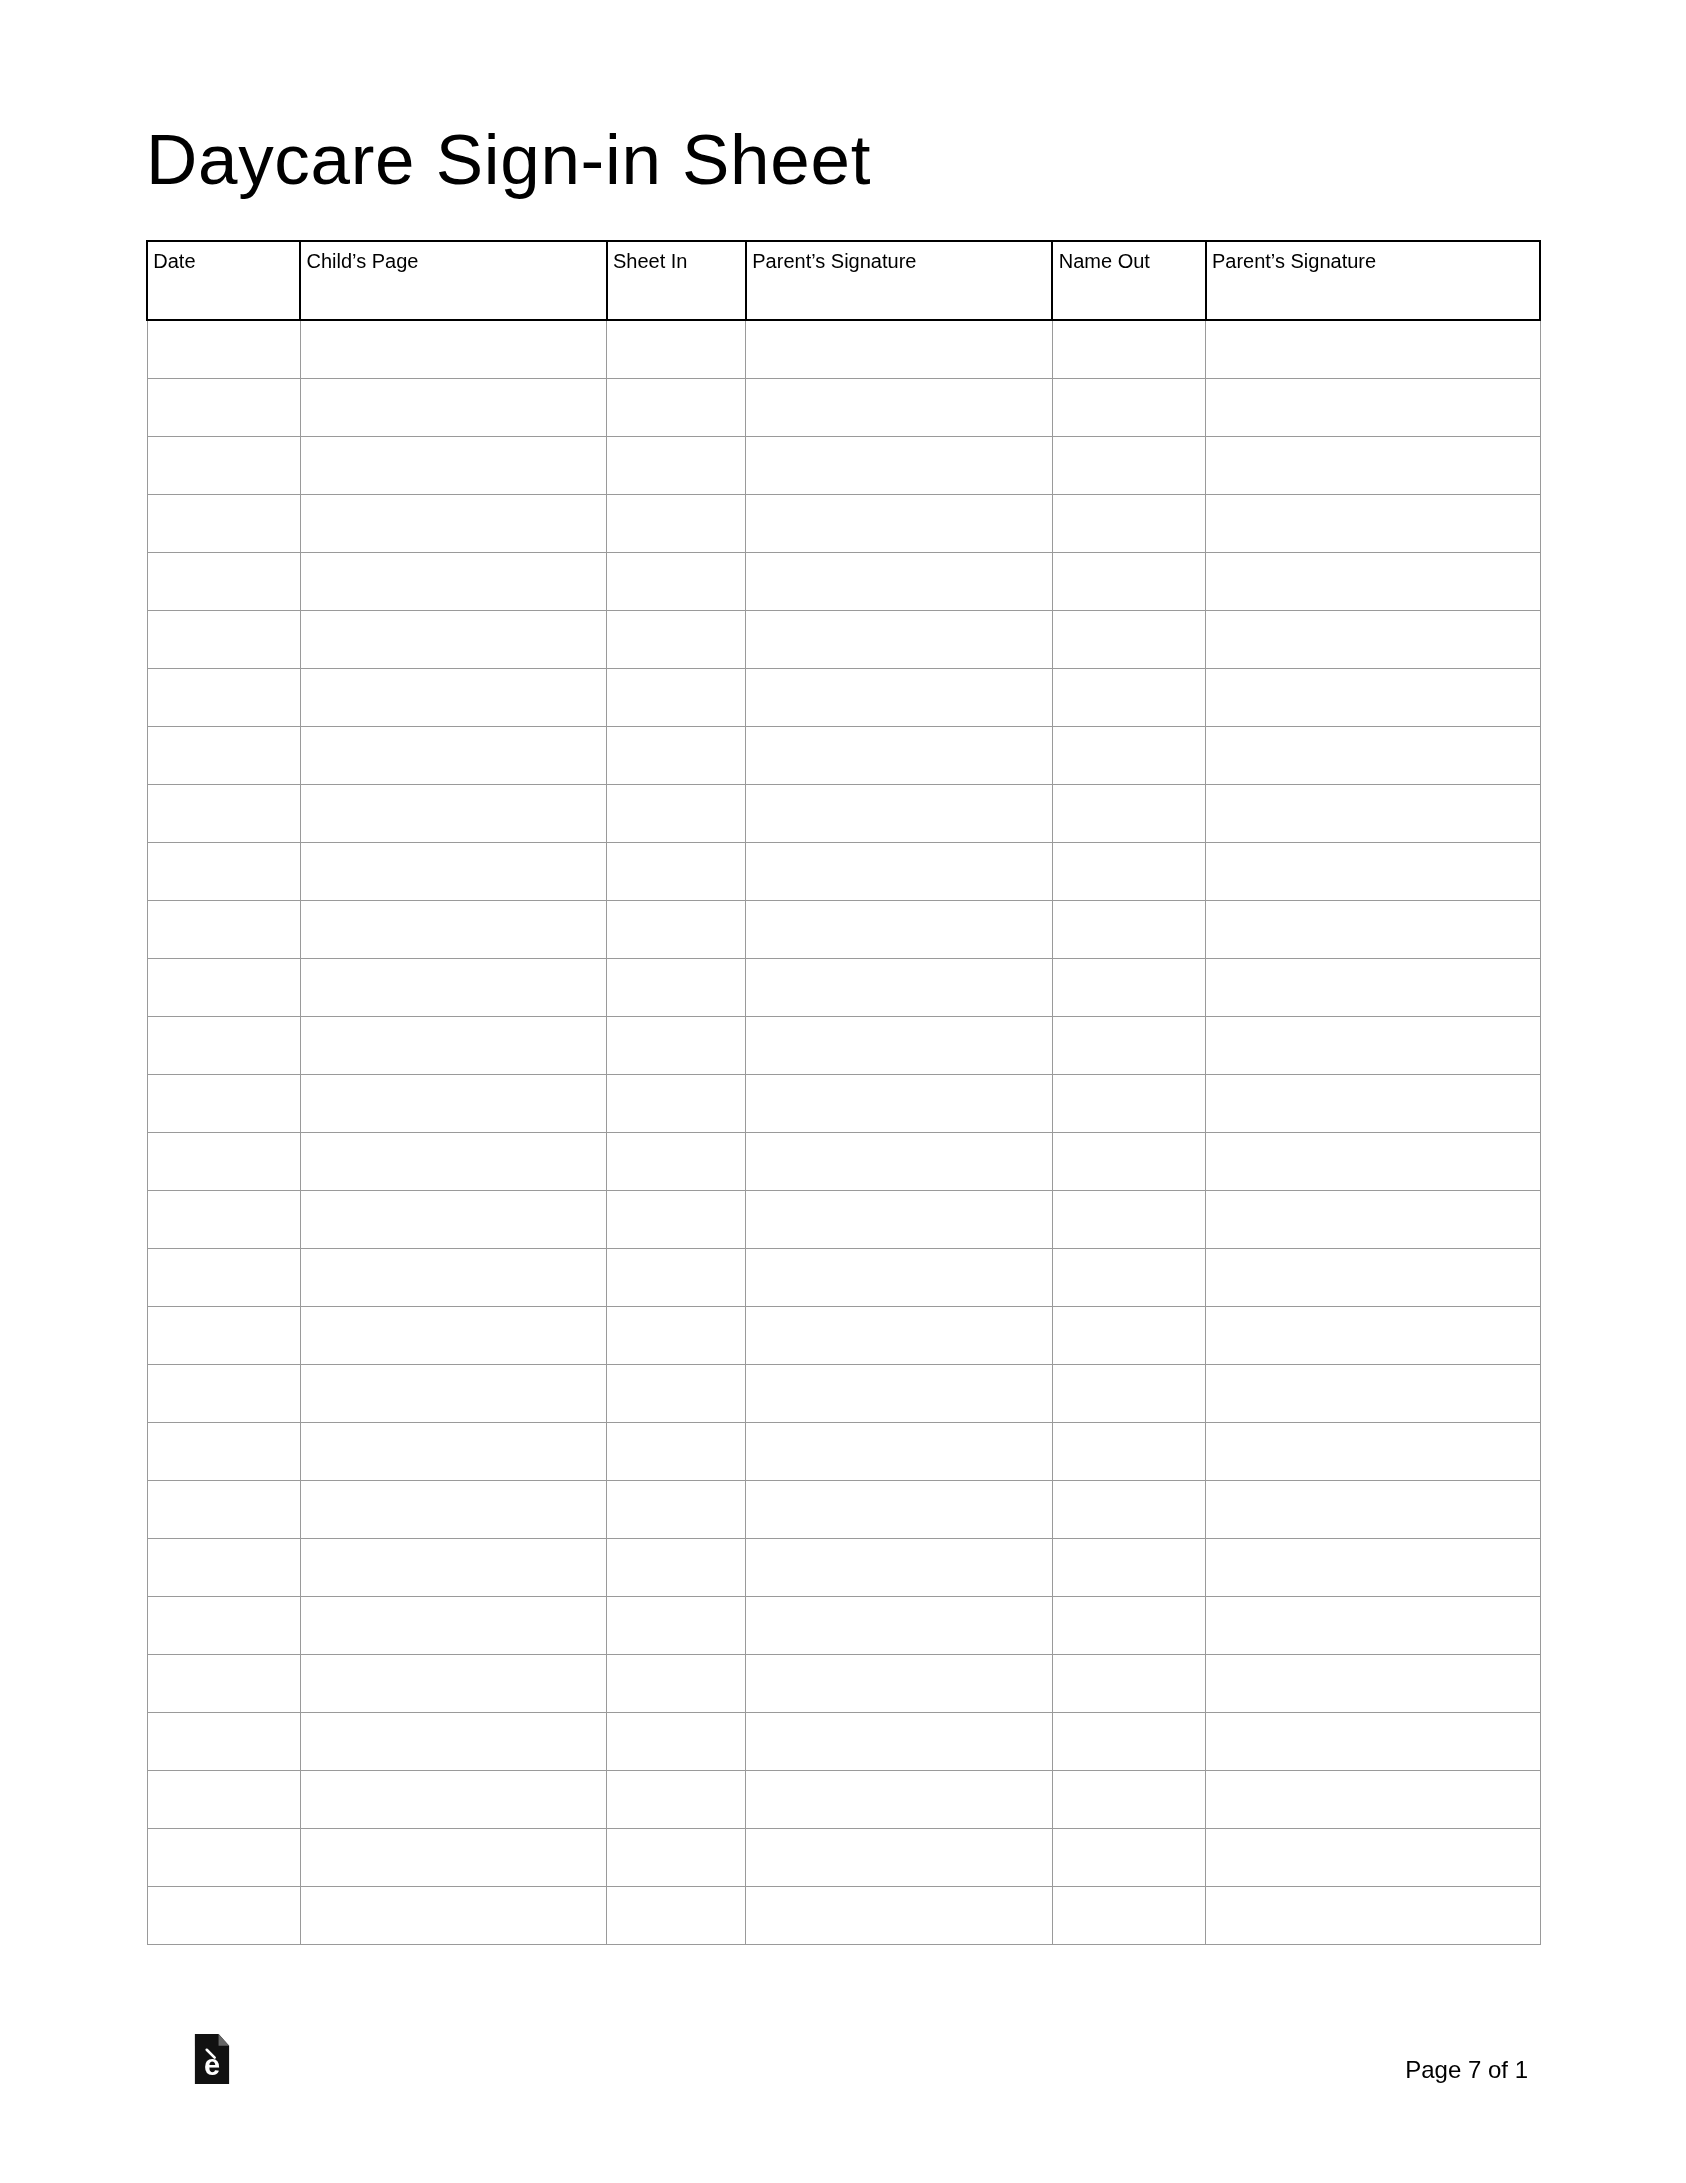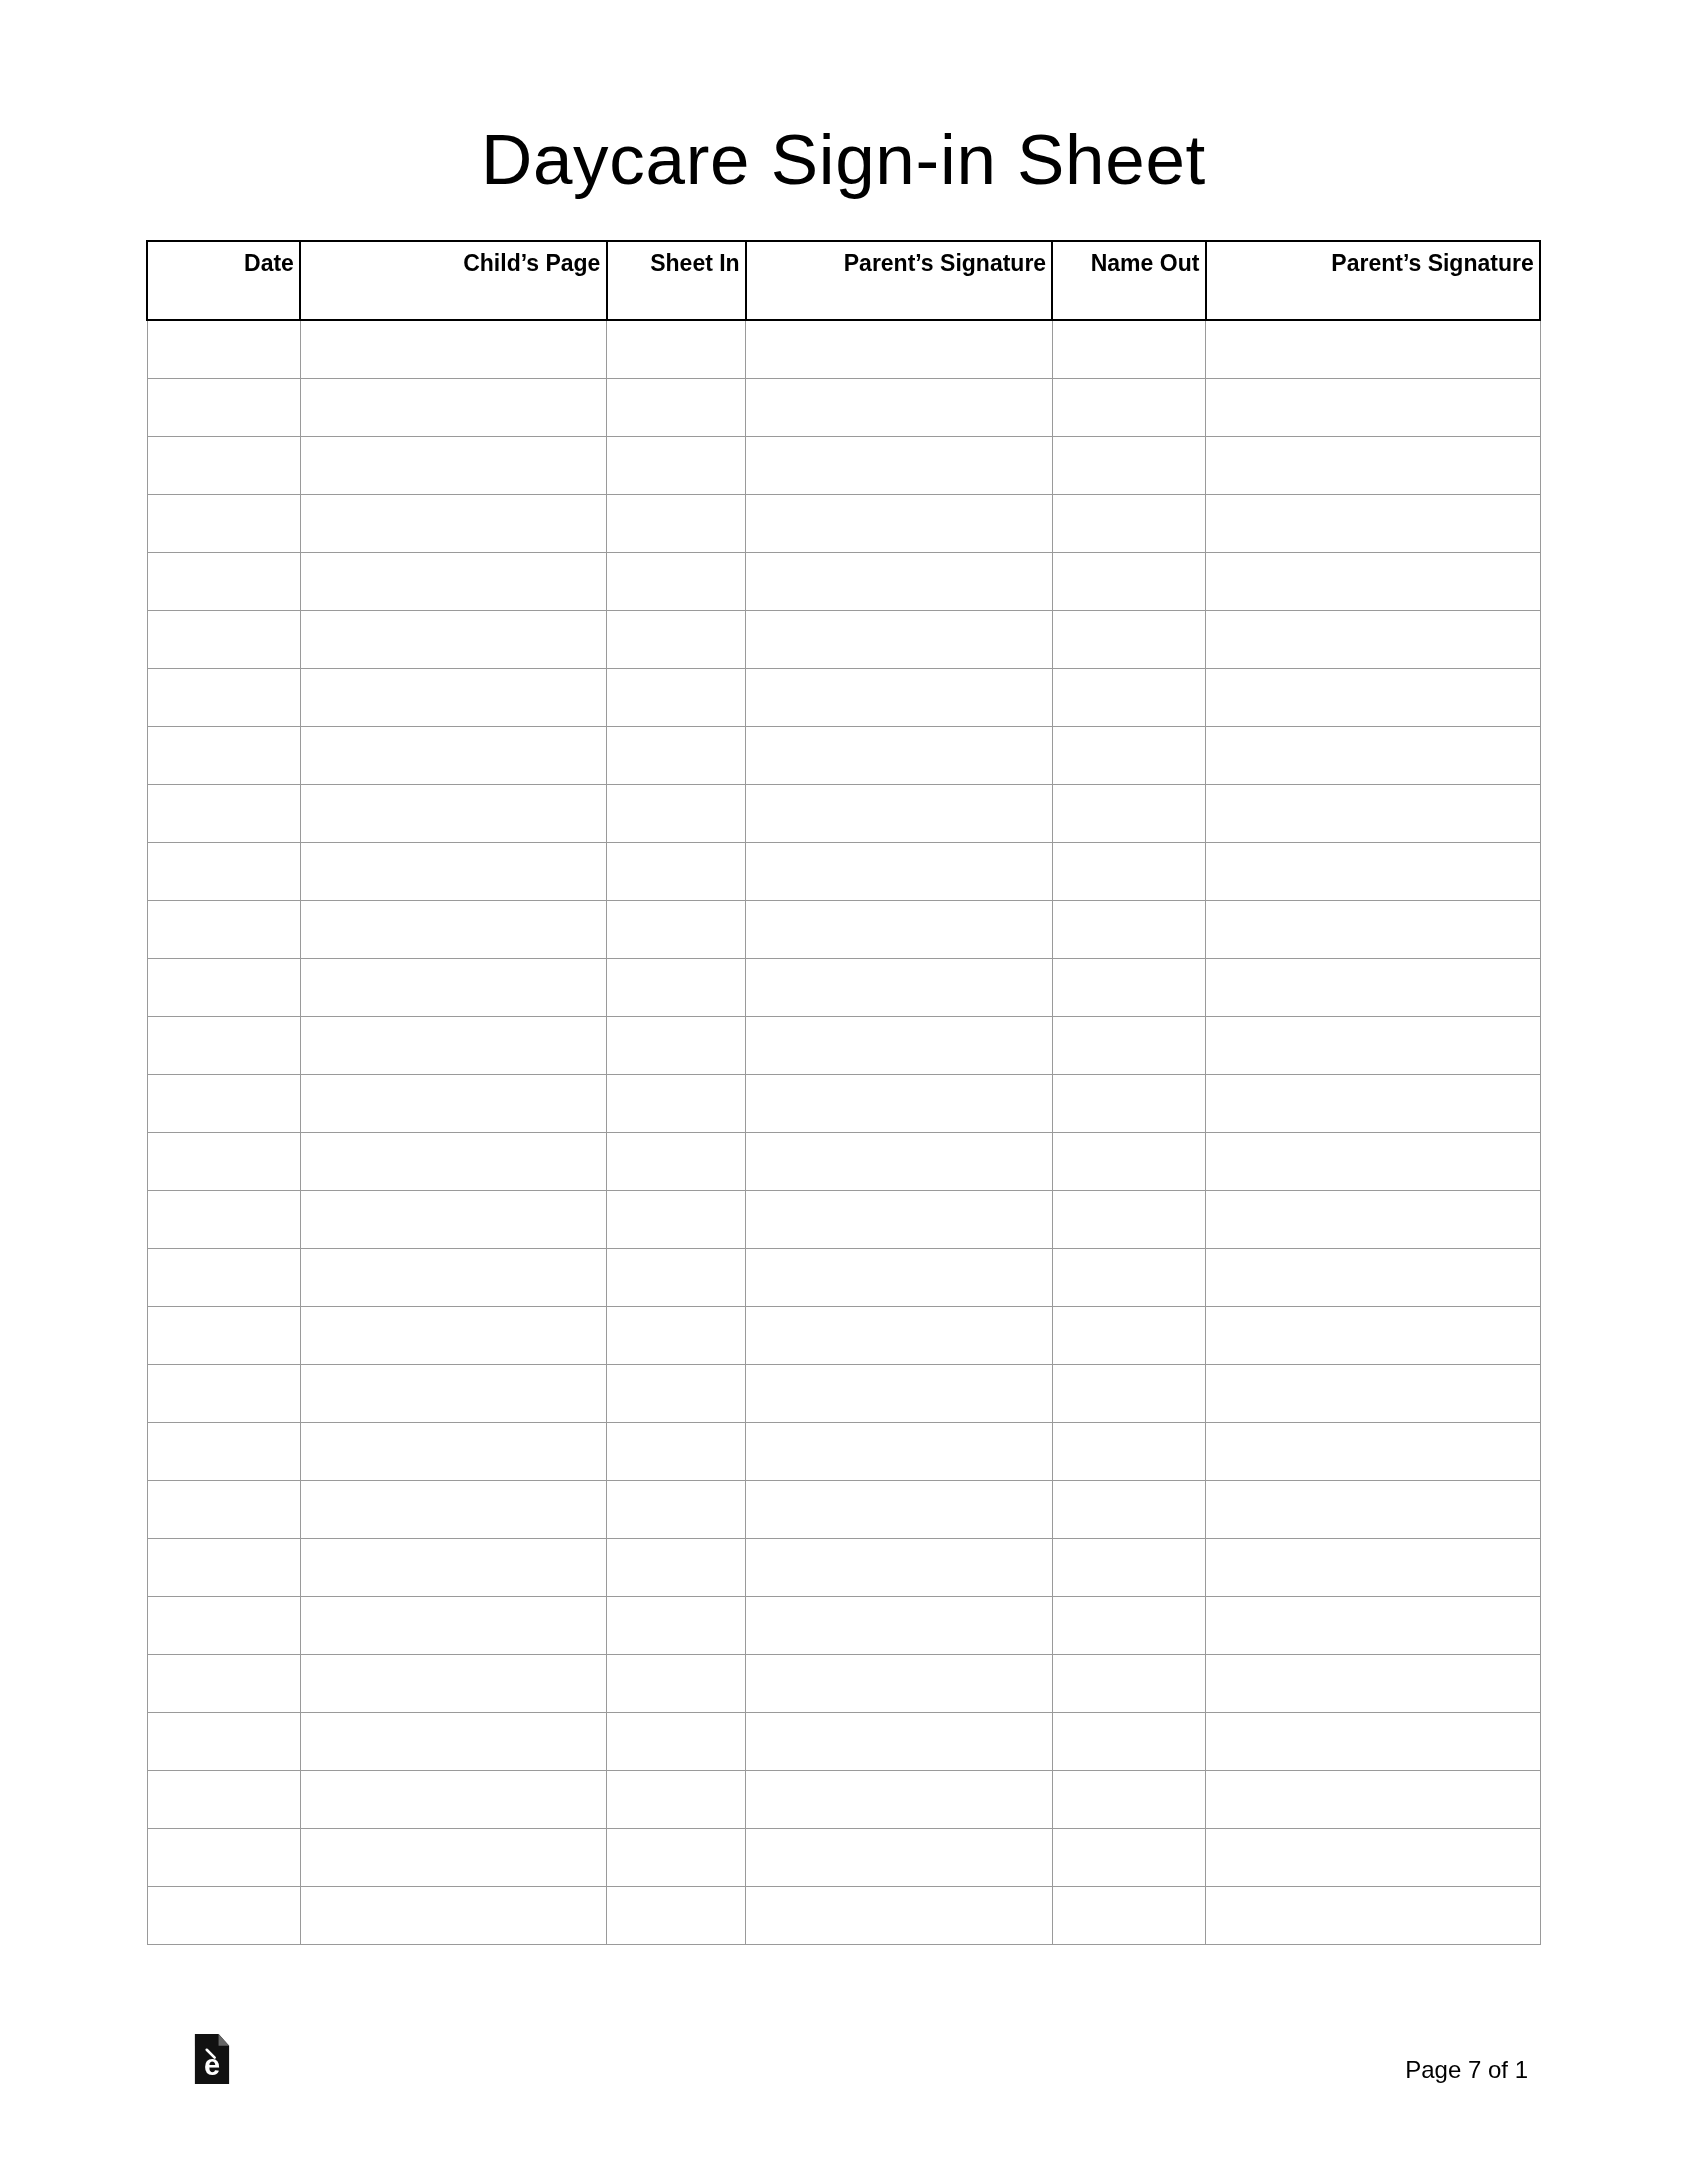--- a/index.html
+++ b/index.html
@@ -20,7 +20,6 @@
   .title {
     font-size: 71px;
     font-weight: 400;
-    text-align: center;
     margin-bottom: 40px;
     letter-spacing: 0.7px;
   }

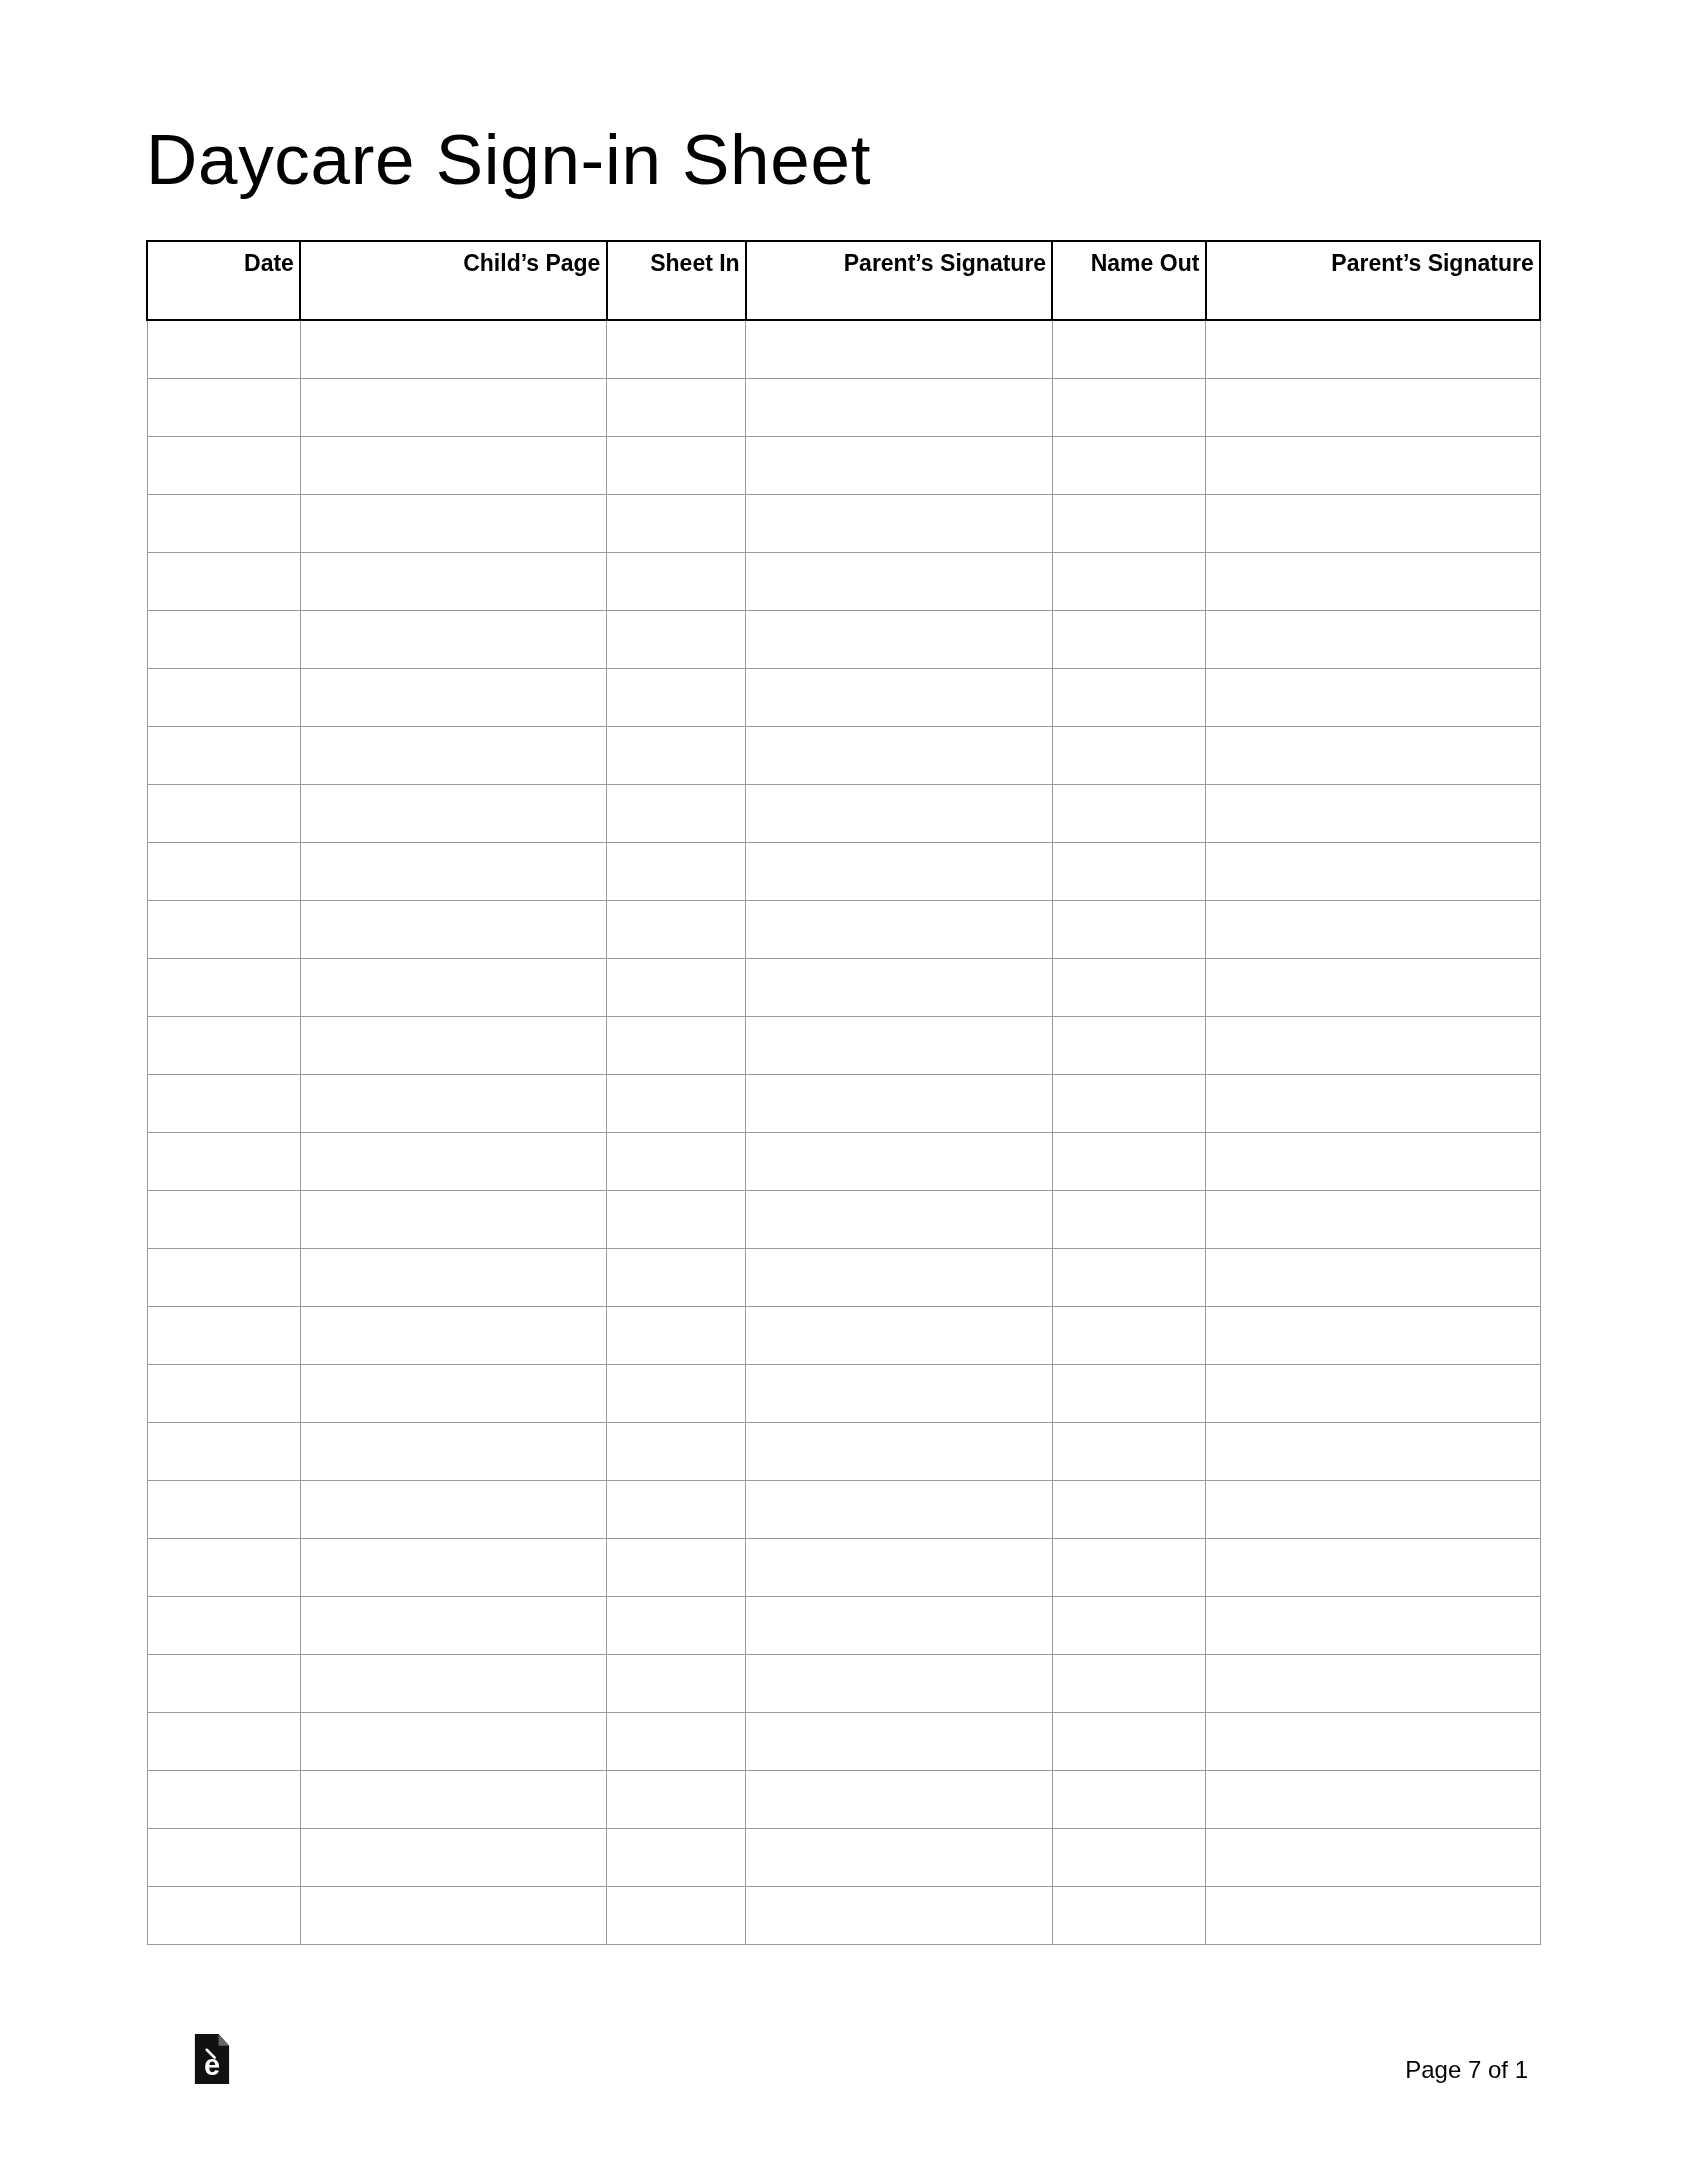--- a/index.html
+++ b/index.html
@@ -30,9 +30,9 @@
   }
   thead th {
     border: 2.6px double #000;
-    font-weight: bold;
-    font-size: 23px;
-    text-align: right;
+    font-weight: normal;
+    font-size: 20px;
+    text-align: left;
     vertical-align: top;
     padding: 6.6px 5.3px 12px 5.3px;
     line-height: 1.25;

